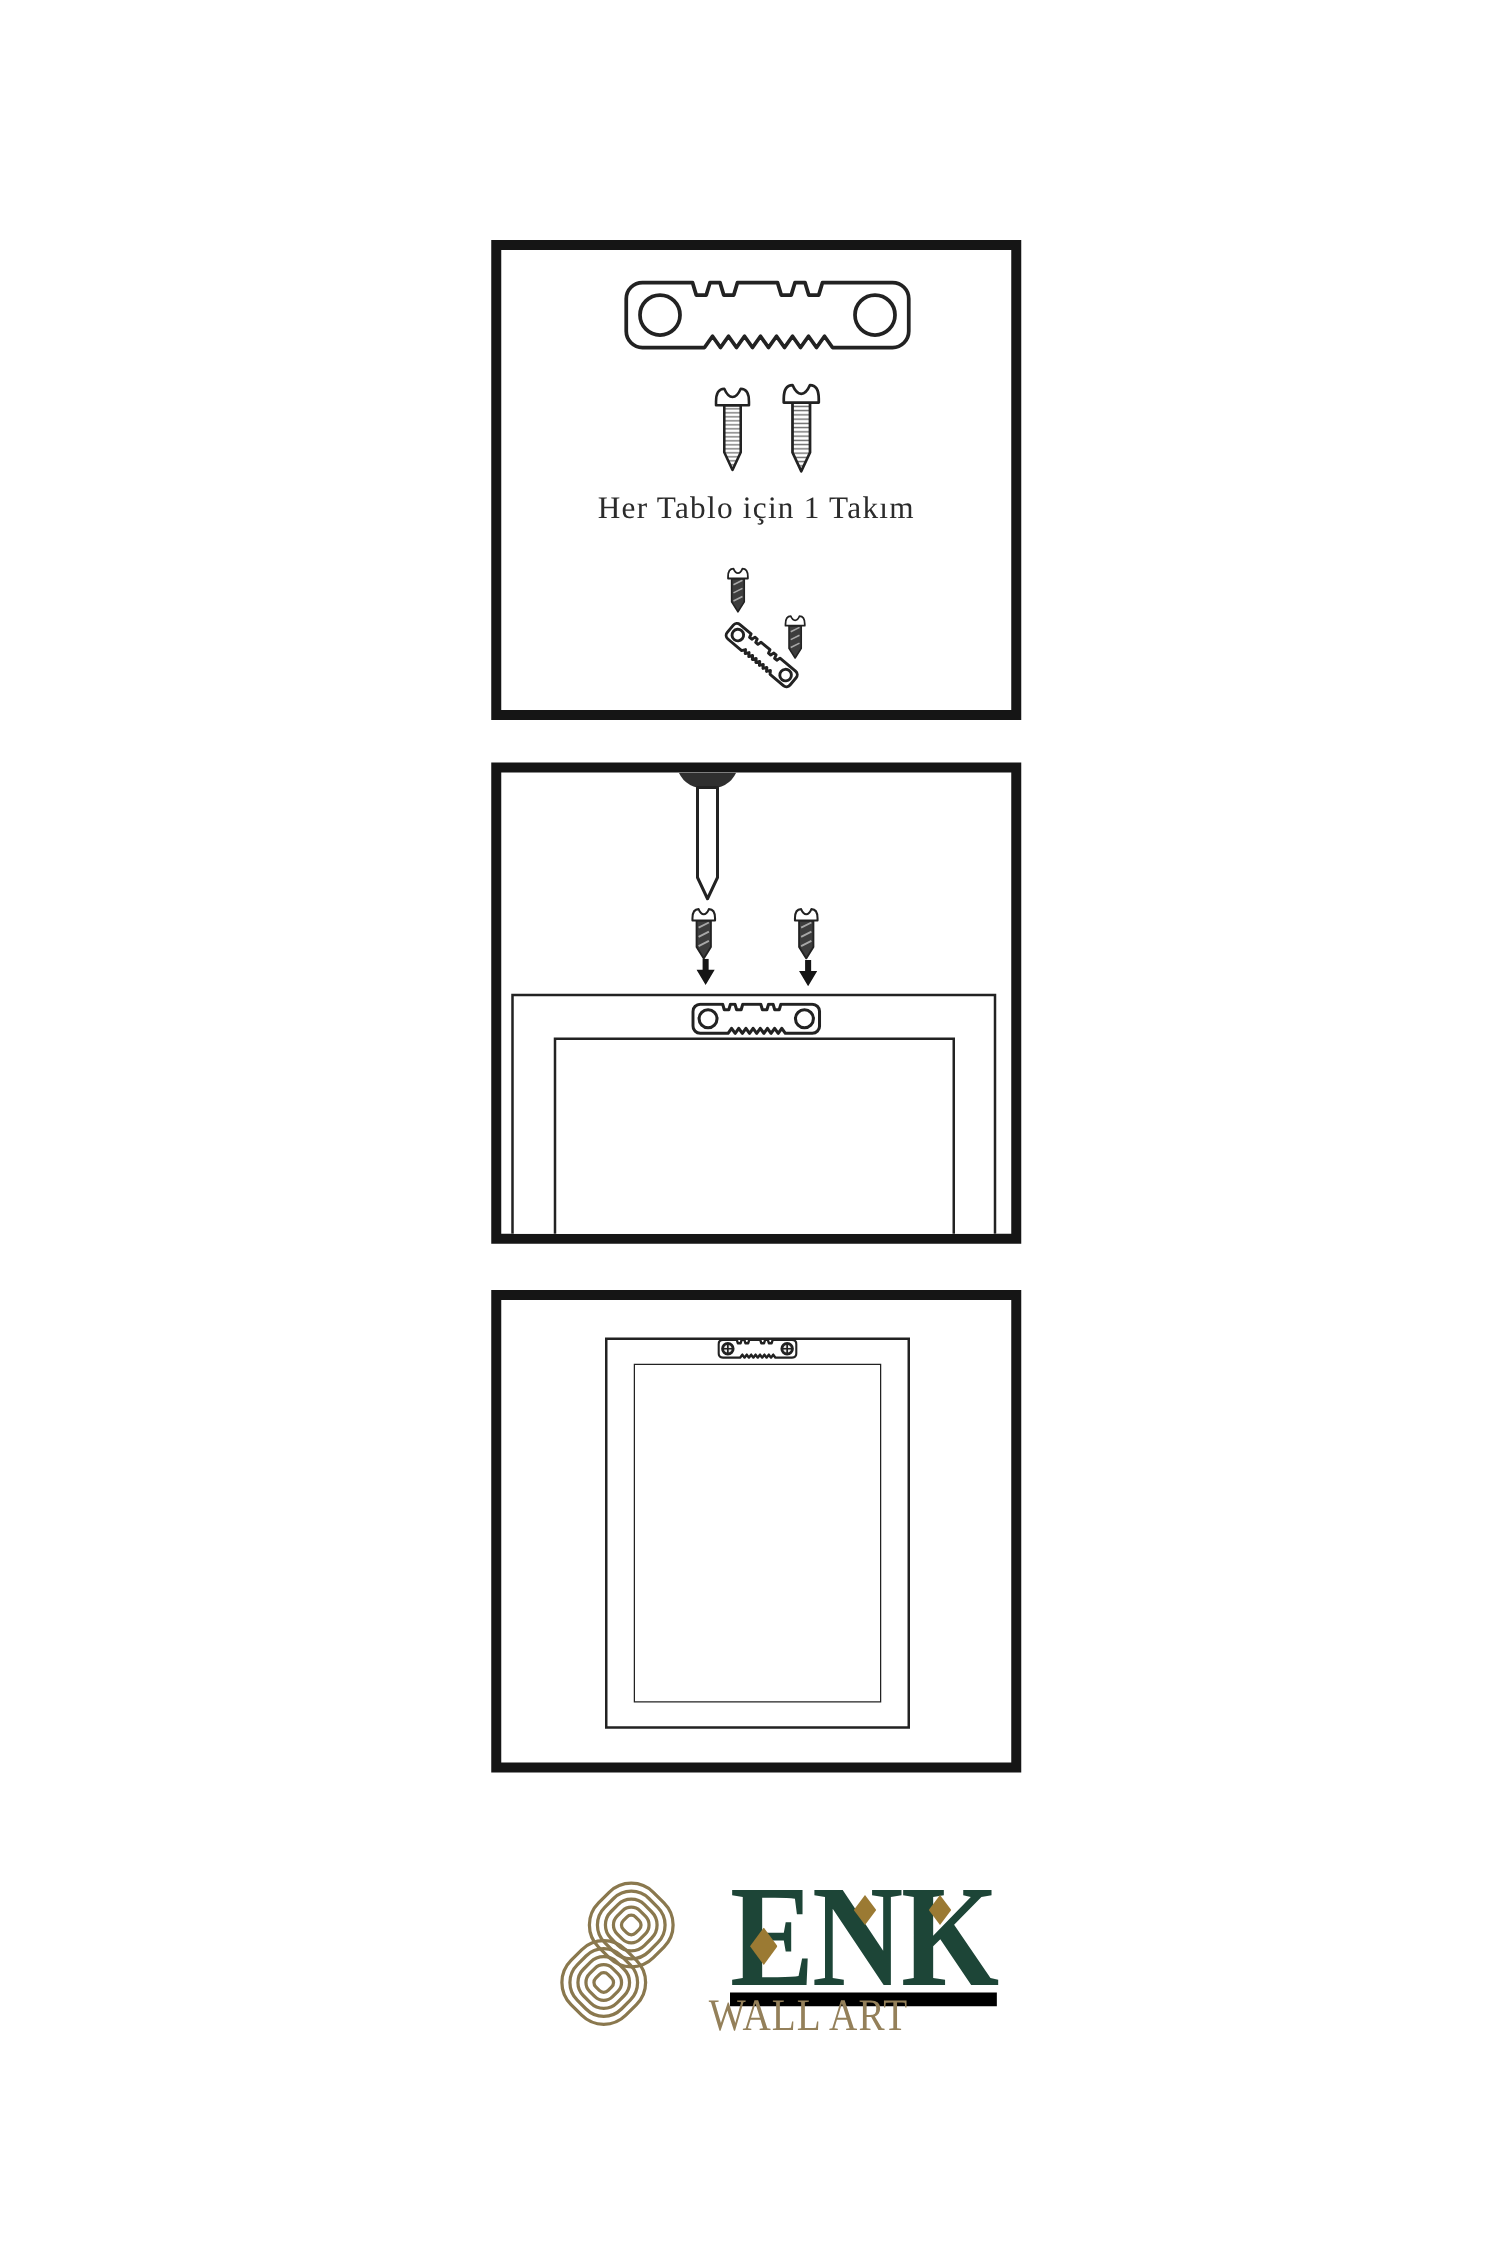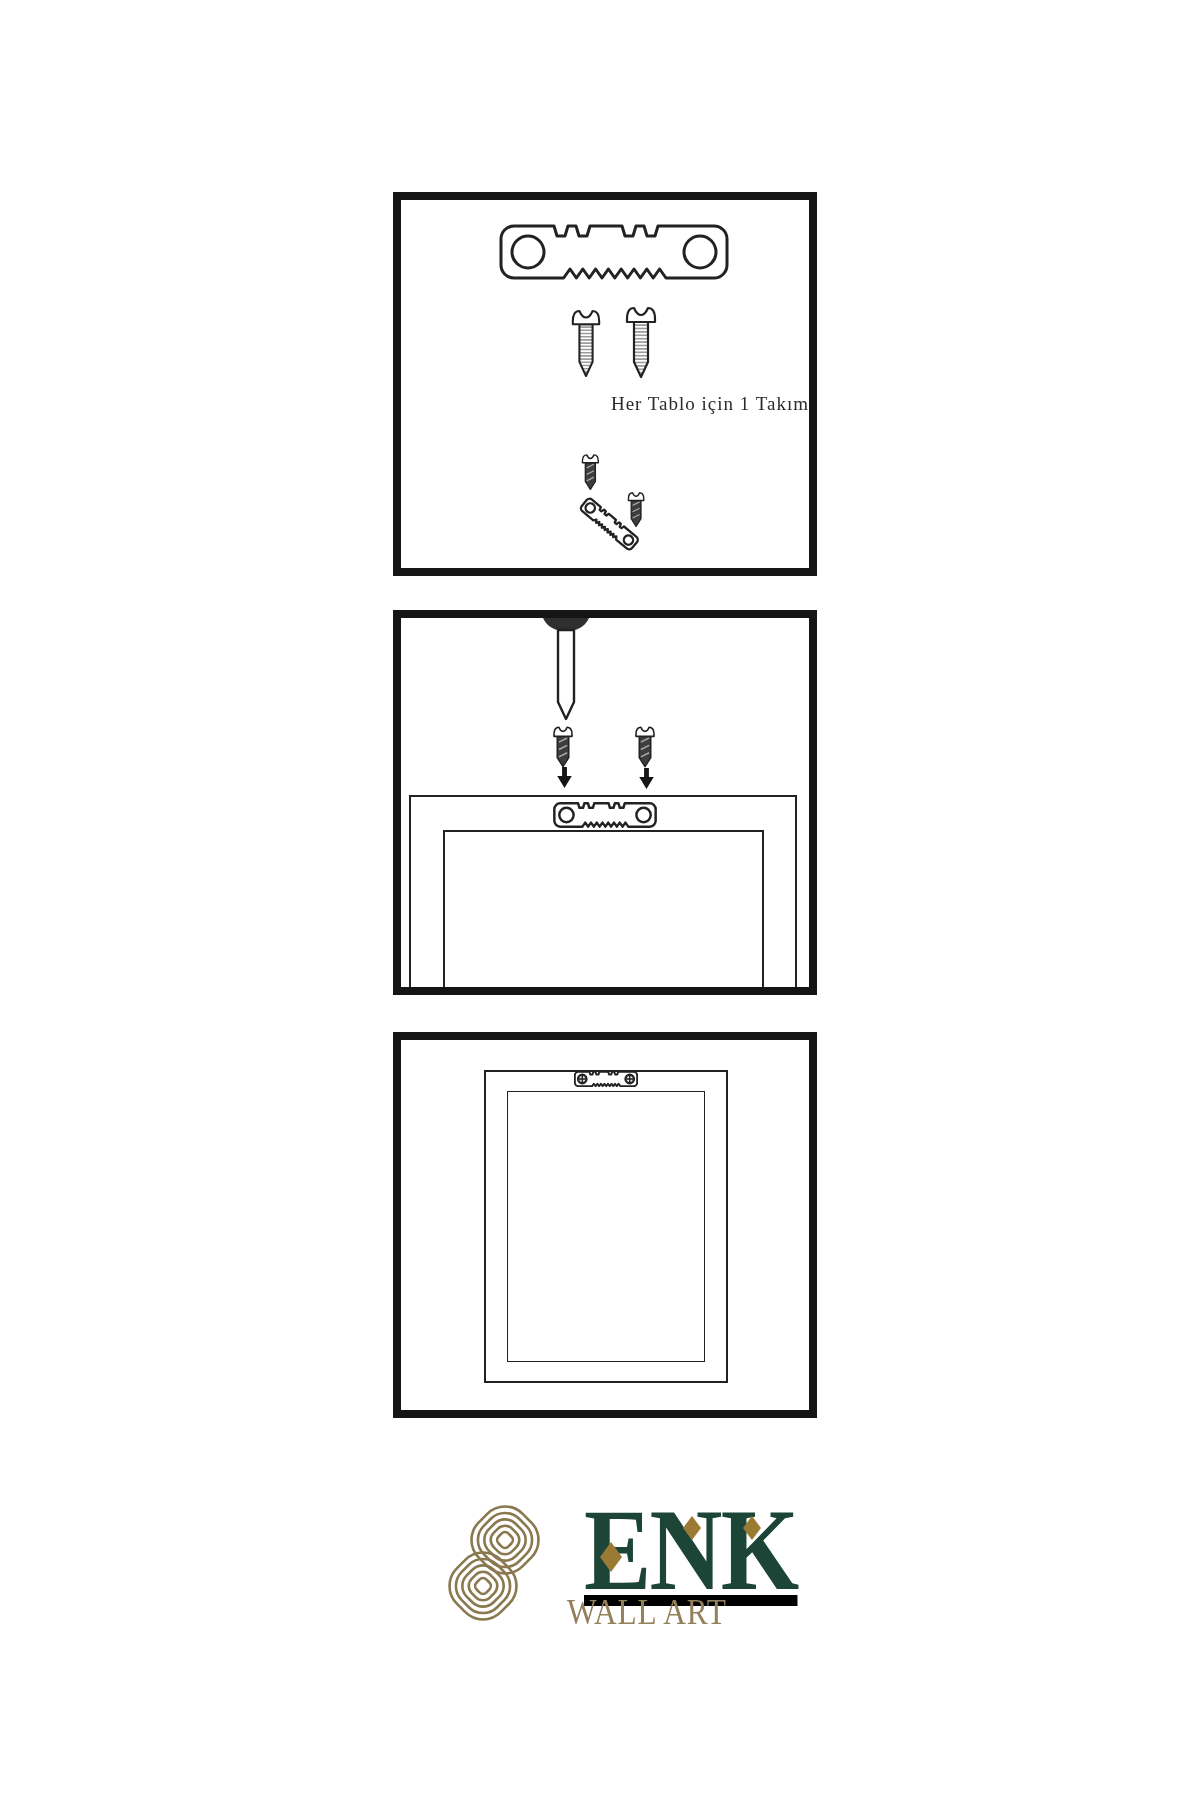--- a/index.html
+++ b/index.html
@@ -11,8 +11,8 @@
   #p2{top:610px;height:385px;}
   #p3{top:1032px;height:386px;}
   .panel svg{position:absolute;color:var(--ink,#222);}
-  .caption{position:absolute;left:0;right:0;top:193px;text-align:right;
-           font-size:19px;letter-spacing:1px;color:#2b2b2b;font-weight:400;}
+  .caption{position:absolute;left:0;right:0;top:193px;text-align:center;
+           font-size:25px;letter-spacing:1px;color:#2b2b2b;font-weight:400;}
   .frame-rect{position:absolute;box-sizing:border-box;background:#fff;}
   .fo2{left:8px;top:177px;width:388px;height:220px;border:2.5px solid var(--ink,#222);}
   .fi2{left:42px;top:212px;width:321px;height:190px;border:2px solid var(--ink,#222);}

